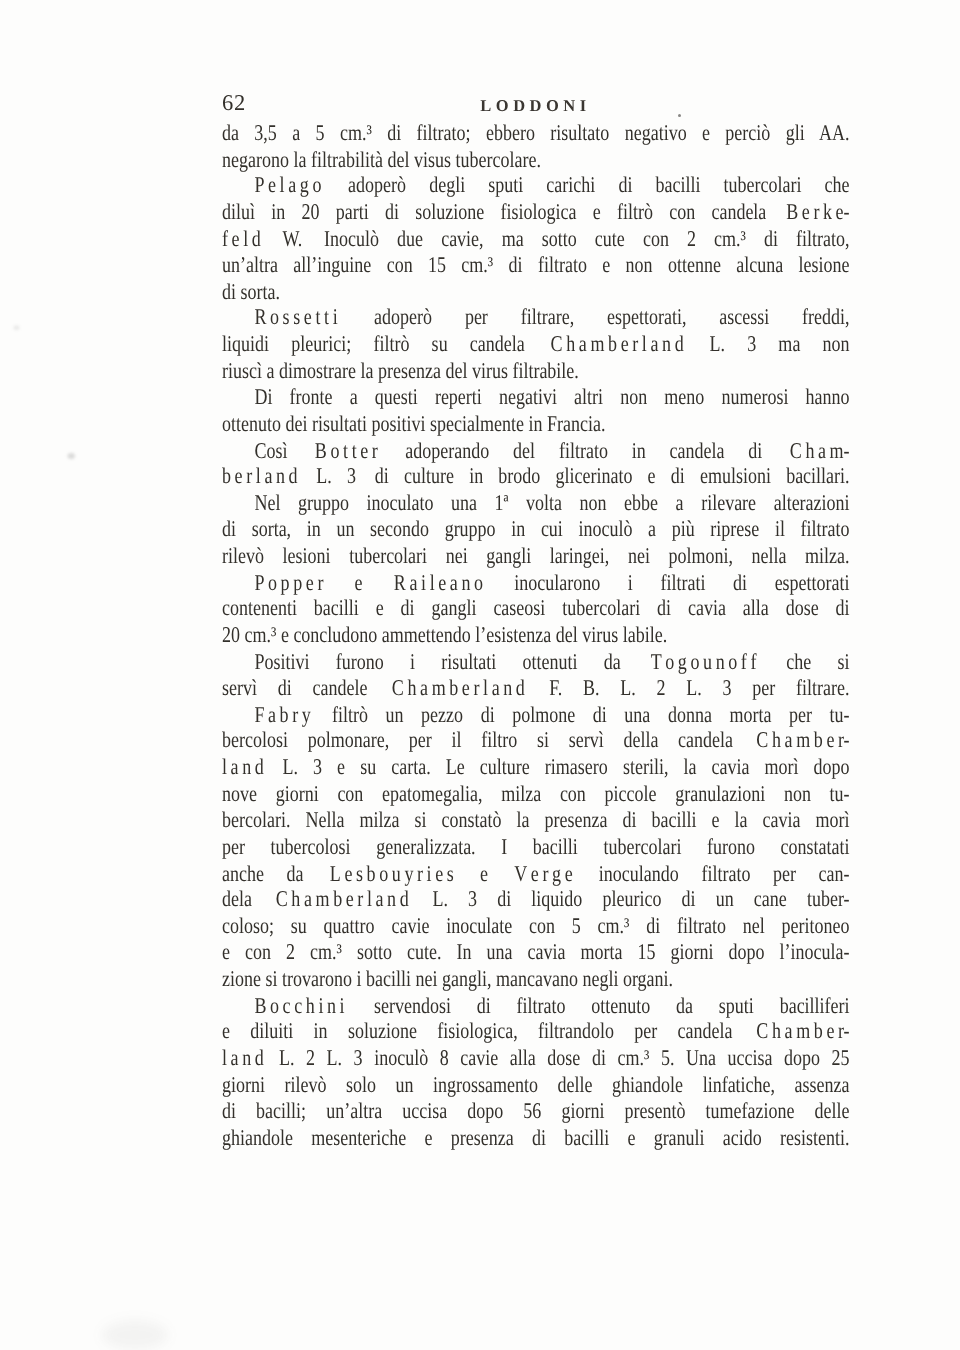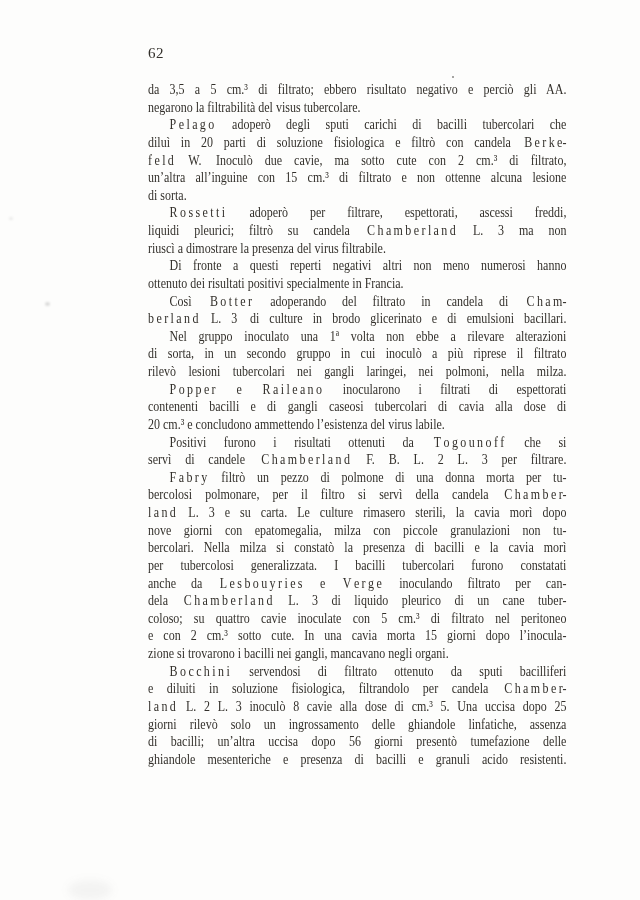--- a/index.html
+++ b/index.html
@@ -19,7 +19,7 @@
   .running-header {
     position: absolute;
     left: 148px;
-    top: 46px;
+    top: 62px;
     width: 418px;
     height: 18px;
   }

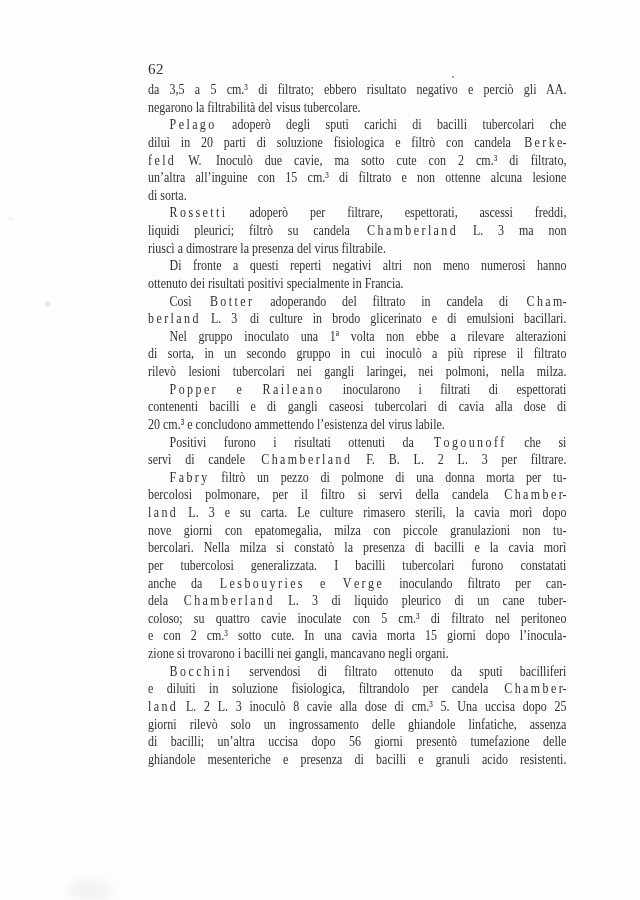--- a/index.html
+++ b/index.html
@@ -111,6 +111,7 @@
 <div class="page">
   <div class="running-header">
     <span class="page-number">62</span>
+    <span class="running-title">LODDONI</span>
   </div>
 
   <div class="body-text">

